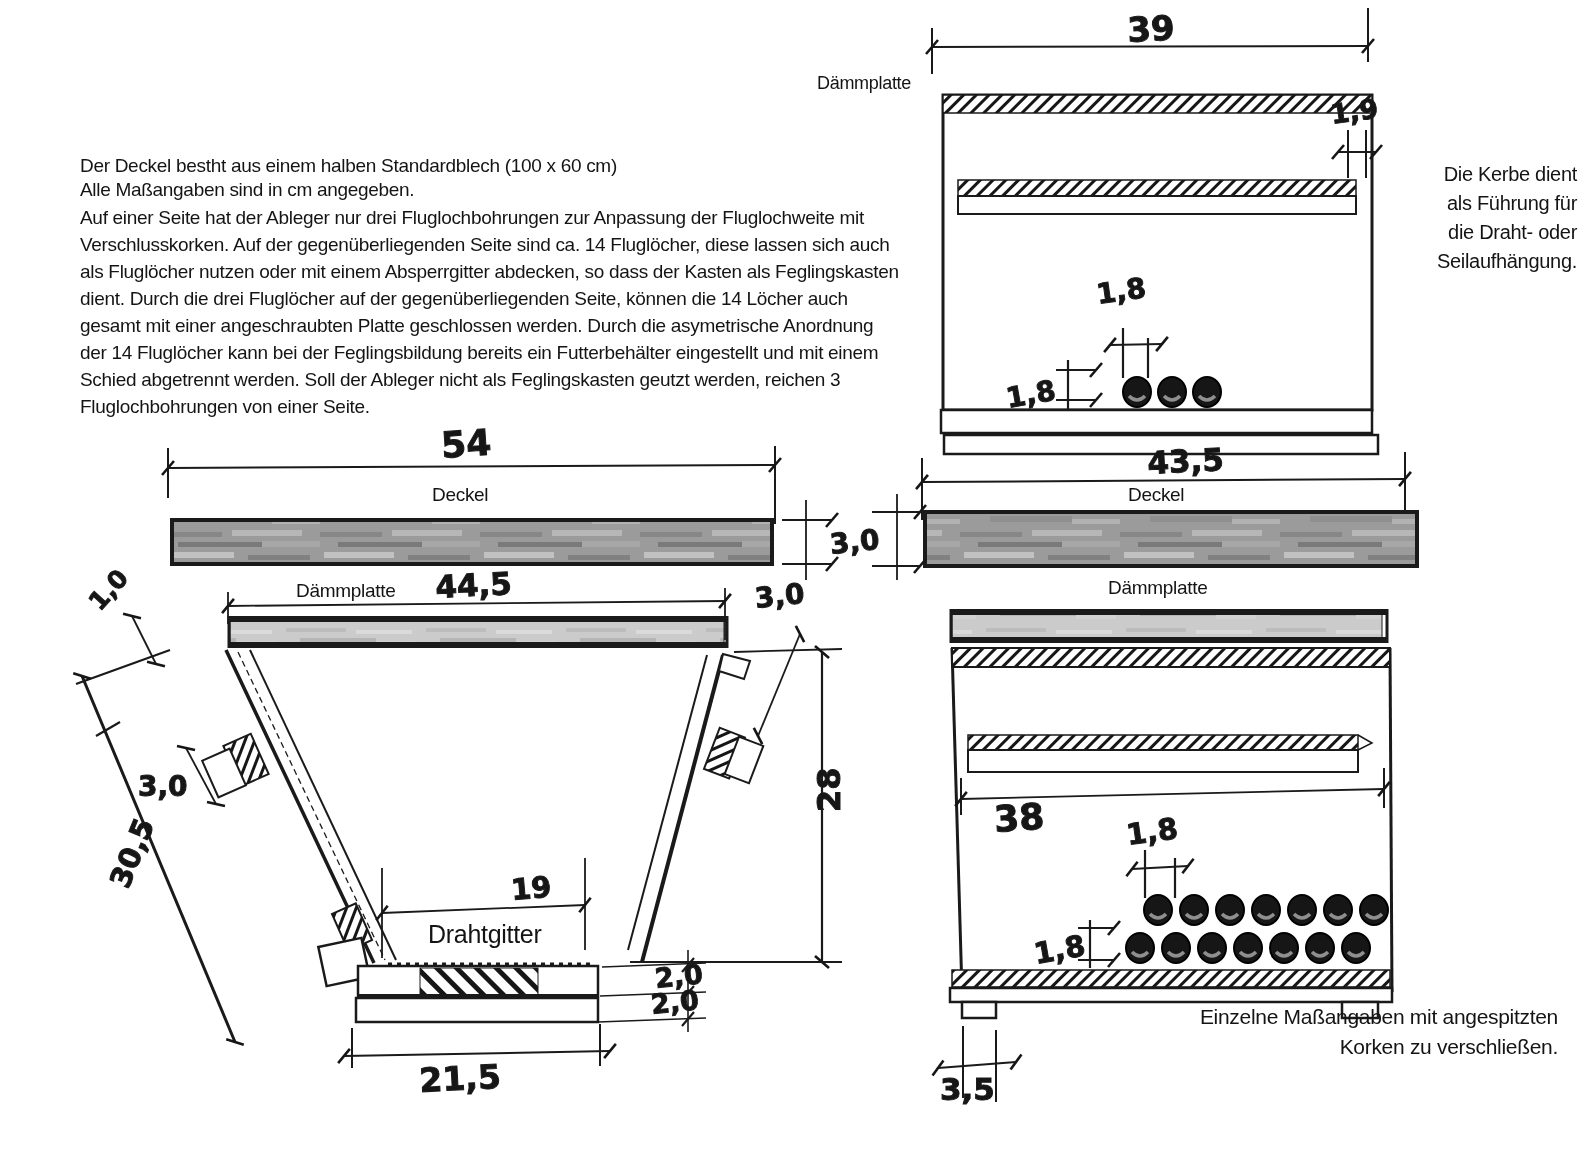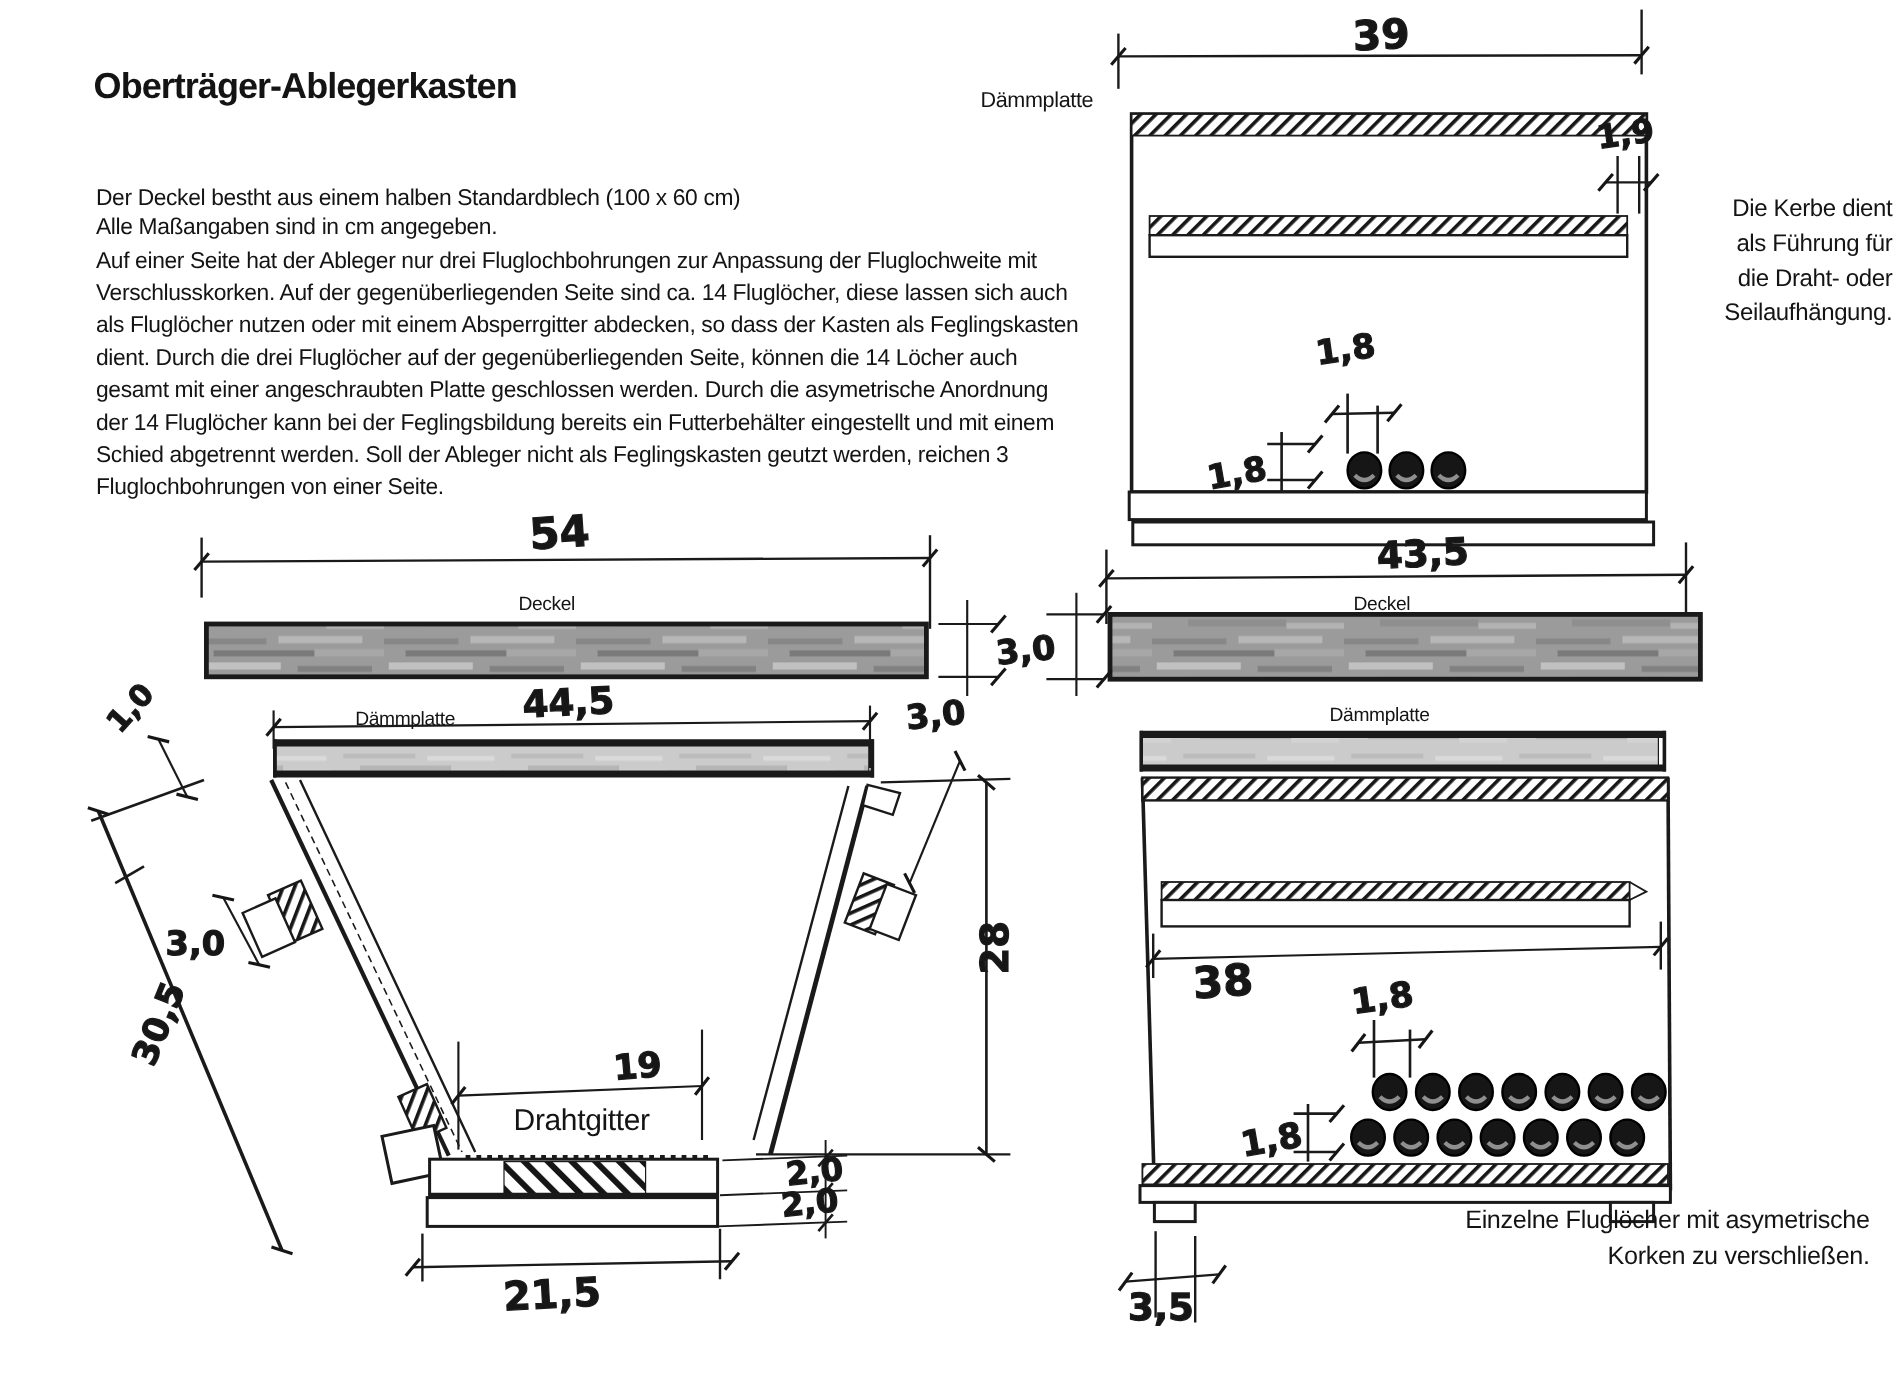--- a/index.html
+++ b/index.html
@@ -277,7 +277,6 @@
   </g>
 </svg>
 
-  <div class="txt title" style="left:78px;top:56px;">Oberträger-Ablegerkasten</div>
   <div class="txt para" style="left:80px;top:124px;width:585px;margin-top:28px;">Der Deckel bestht aus einem halben Standardblech (100 x 60 cm)</div>
   <div class="txt para" style="left:80px;top:176px;width:600px;">Alle Maßangaben sind in cm angegeben.</div>
   <div class="txt para" style="left:80px;top:204px;width:820px;">Auf einer Seite hat der Ableger nur drei Fluglochbohrungen zur Anpassung der Fluglochweite mit Verschlusskorken. Auf der gegenüberliegenden Seite sind ca. 14 Fluglöcher, diese lassen sich auch als Fluglöcher nutzen oder mit einem Absperrgitter abdecken, so dass der Kasten als Feglingskasten dient. Durch die drei Fluglöcher auf der gegenüberliegenden Seite, können die 14 Löcher auch gesamt mit einer angeschraubten Platte geschlossen werden. Durch die asymetrische Anordnung der 14 Fluglöcher kann bei der Feglingsbildung bereits ein Futterbehälter eingestellt und mit einem Schied abgetrennt werden. Soll der Ableger nicht als Feglingskasten geutzt werden, reichen 3 Fluglochbohrungen von einer Seite.</div>

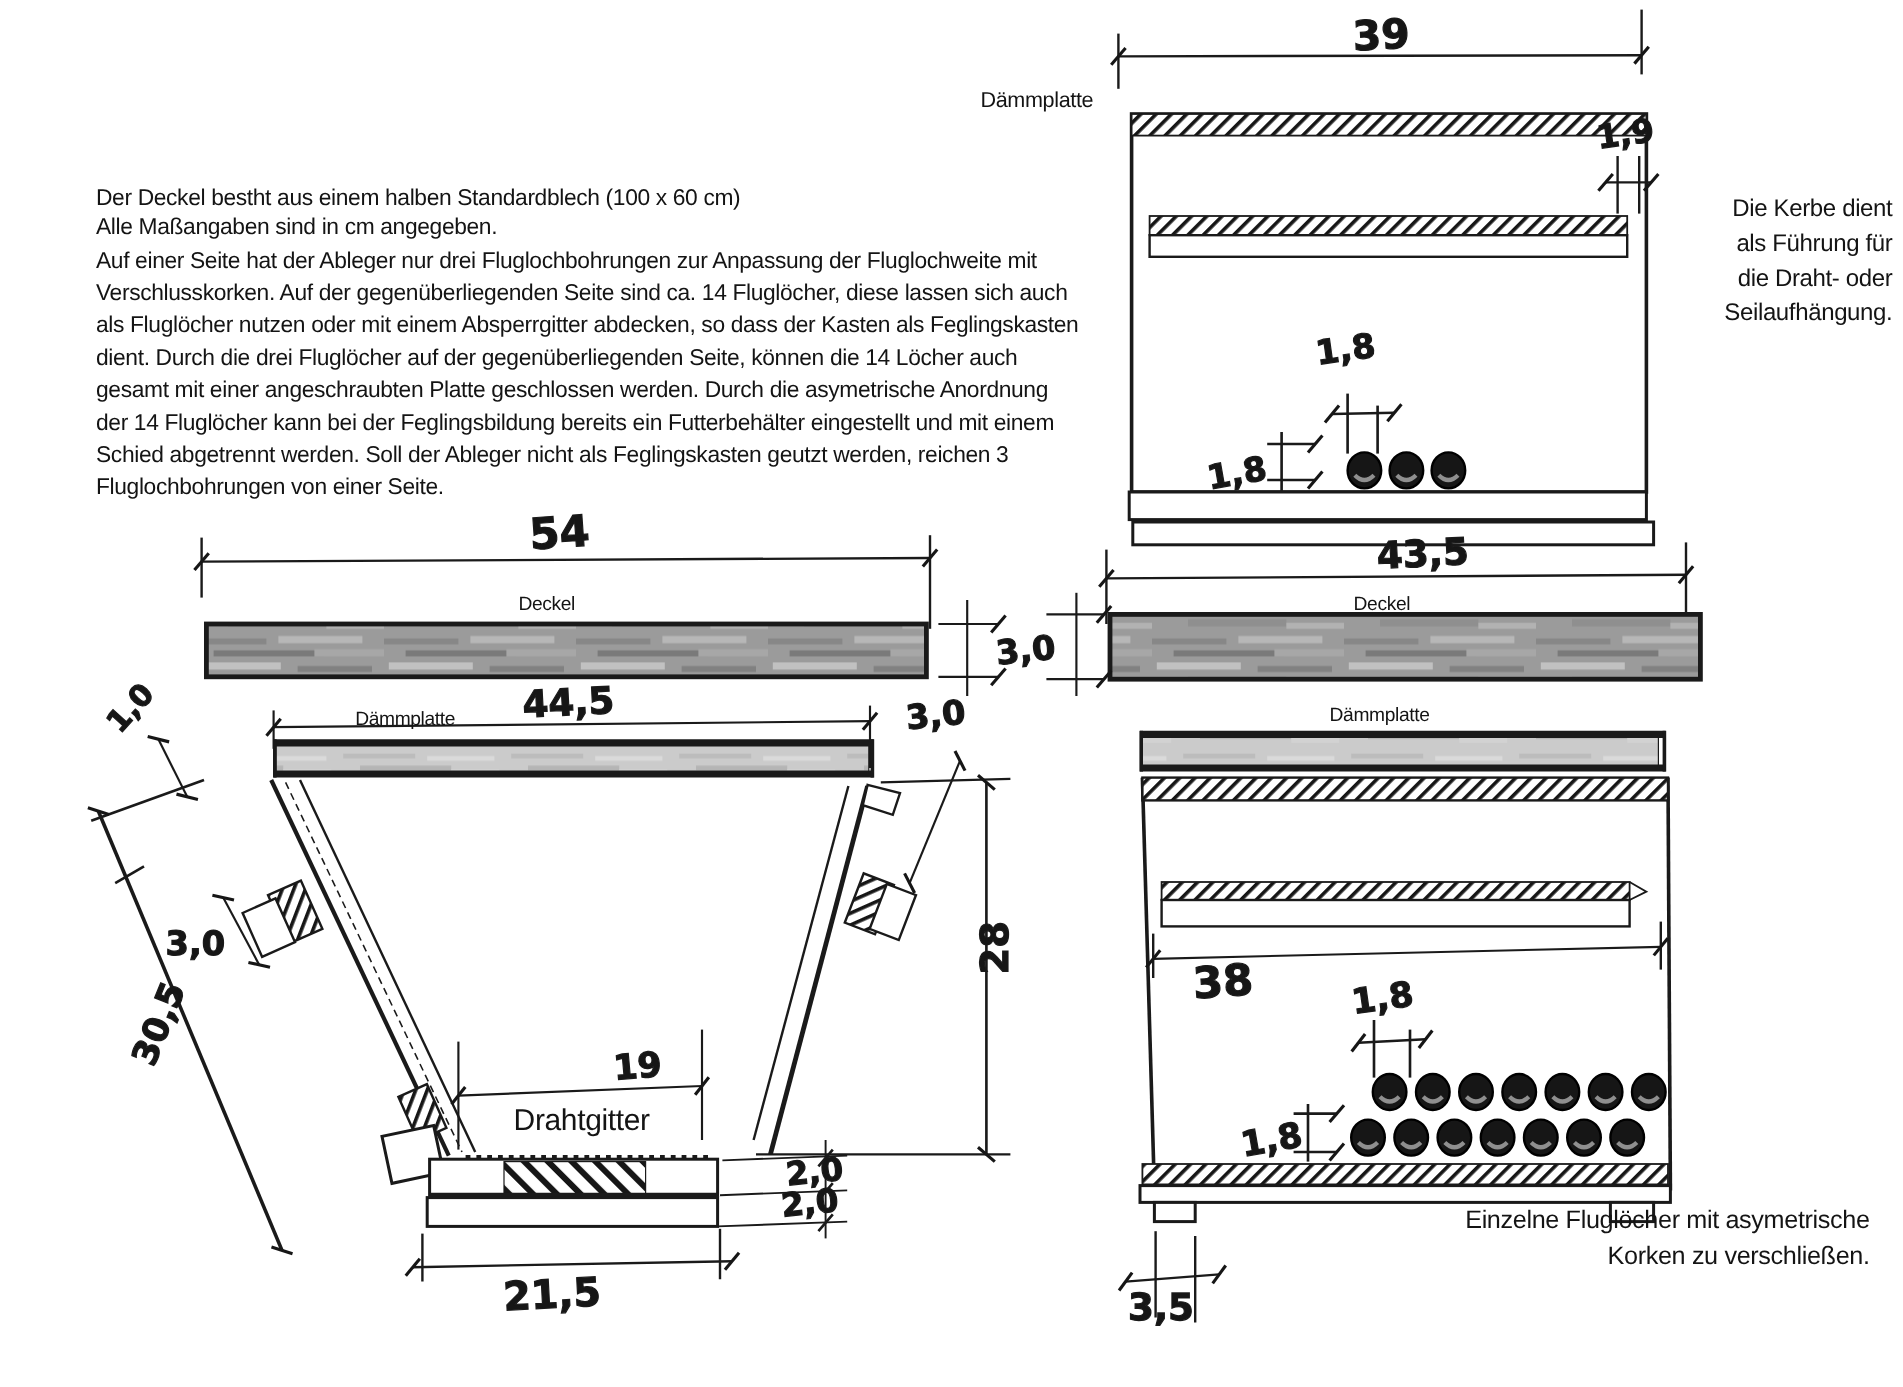--- a/index.html
+++ b/index.html
@@ -9,7 +9,7 @@
   .txt{position:absolute;font-weight:400;letter-spacing:-0.3px;}
   .title{font-size:30px;font-weight:800;letter-spacing:-0.8px;}
   .para{font-size:19px;line-height:27px;}
-  .lbl{font-size:16px;margin-top:11px;}
+  .lbl{font-size:19px;}
   .note{white-space:pre-line;text-align:right;}
   svg text{font-family:"DejaVu Sans",sans-serif;fill:#161616;}
   svg .hw{font-weight:600;}

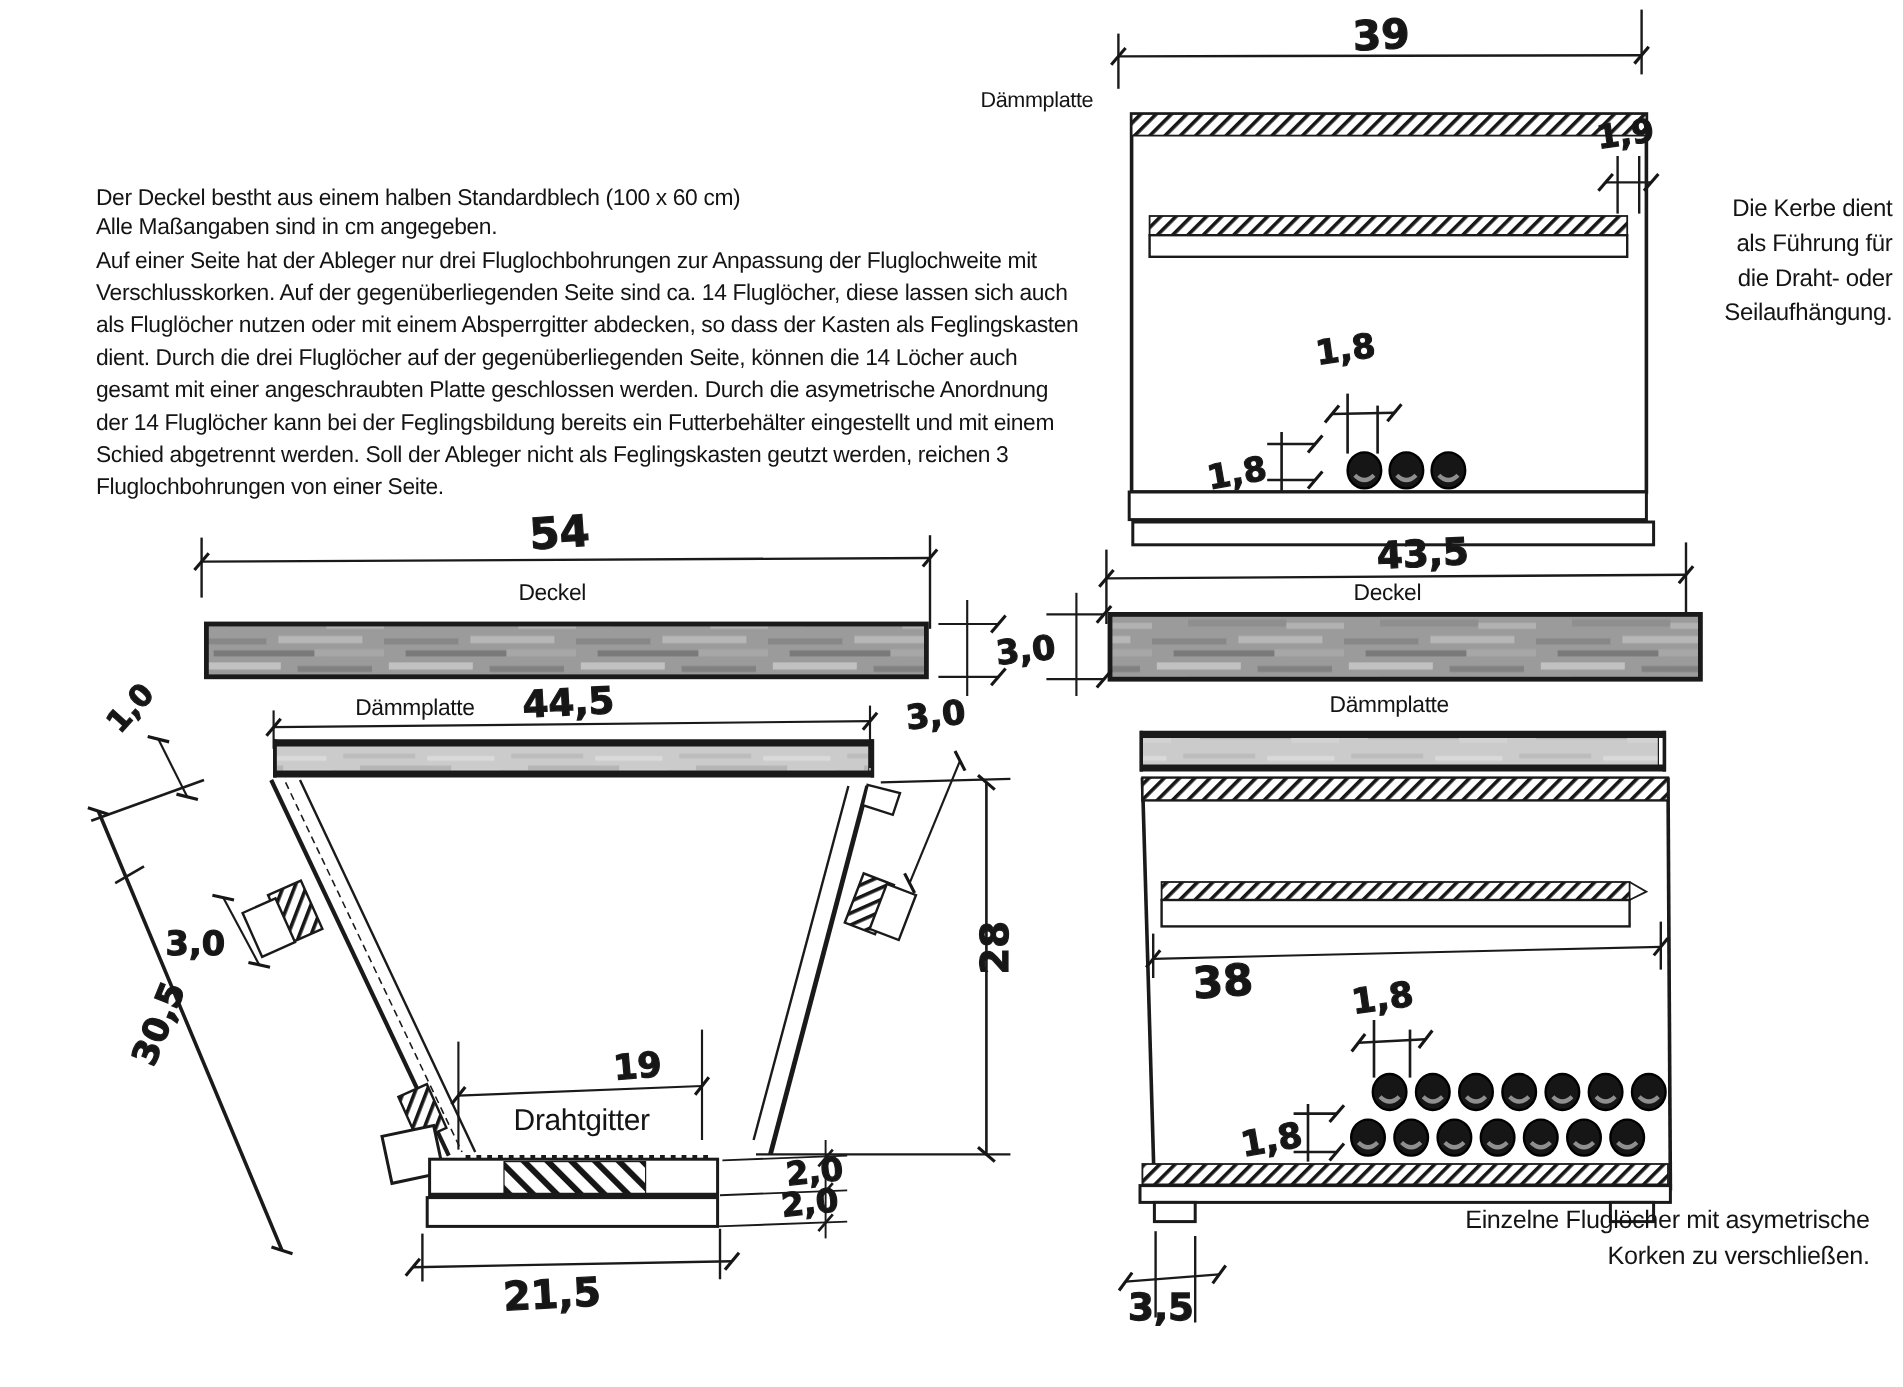--- a/index.html
+++ b/index.html
@@ -294,7 +294,7 @@
   <div class="txt lbl" style="left:1108px;top:577px;">Dämmplatte</div>
 
   <div class="txt" style="left:428px;top:920px;font-size:25px;">Drahtgitter</div>
-  <div class="txt note" style="left:1128px;top:1002px;width:430px;font-size:21px;line-height:30px;">Einzelne Fluglöcher mit asymetrische
+  <div class="txt note" style="left:1128px;top:1002px;width:430px;font-size:21px;line-height:30px;">Einzelne Maßangaben mit angespitzten
 Korken zu verschließen.</div>
 
 </div>

